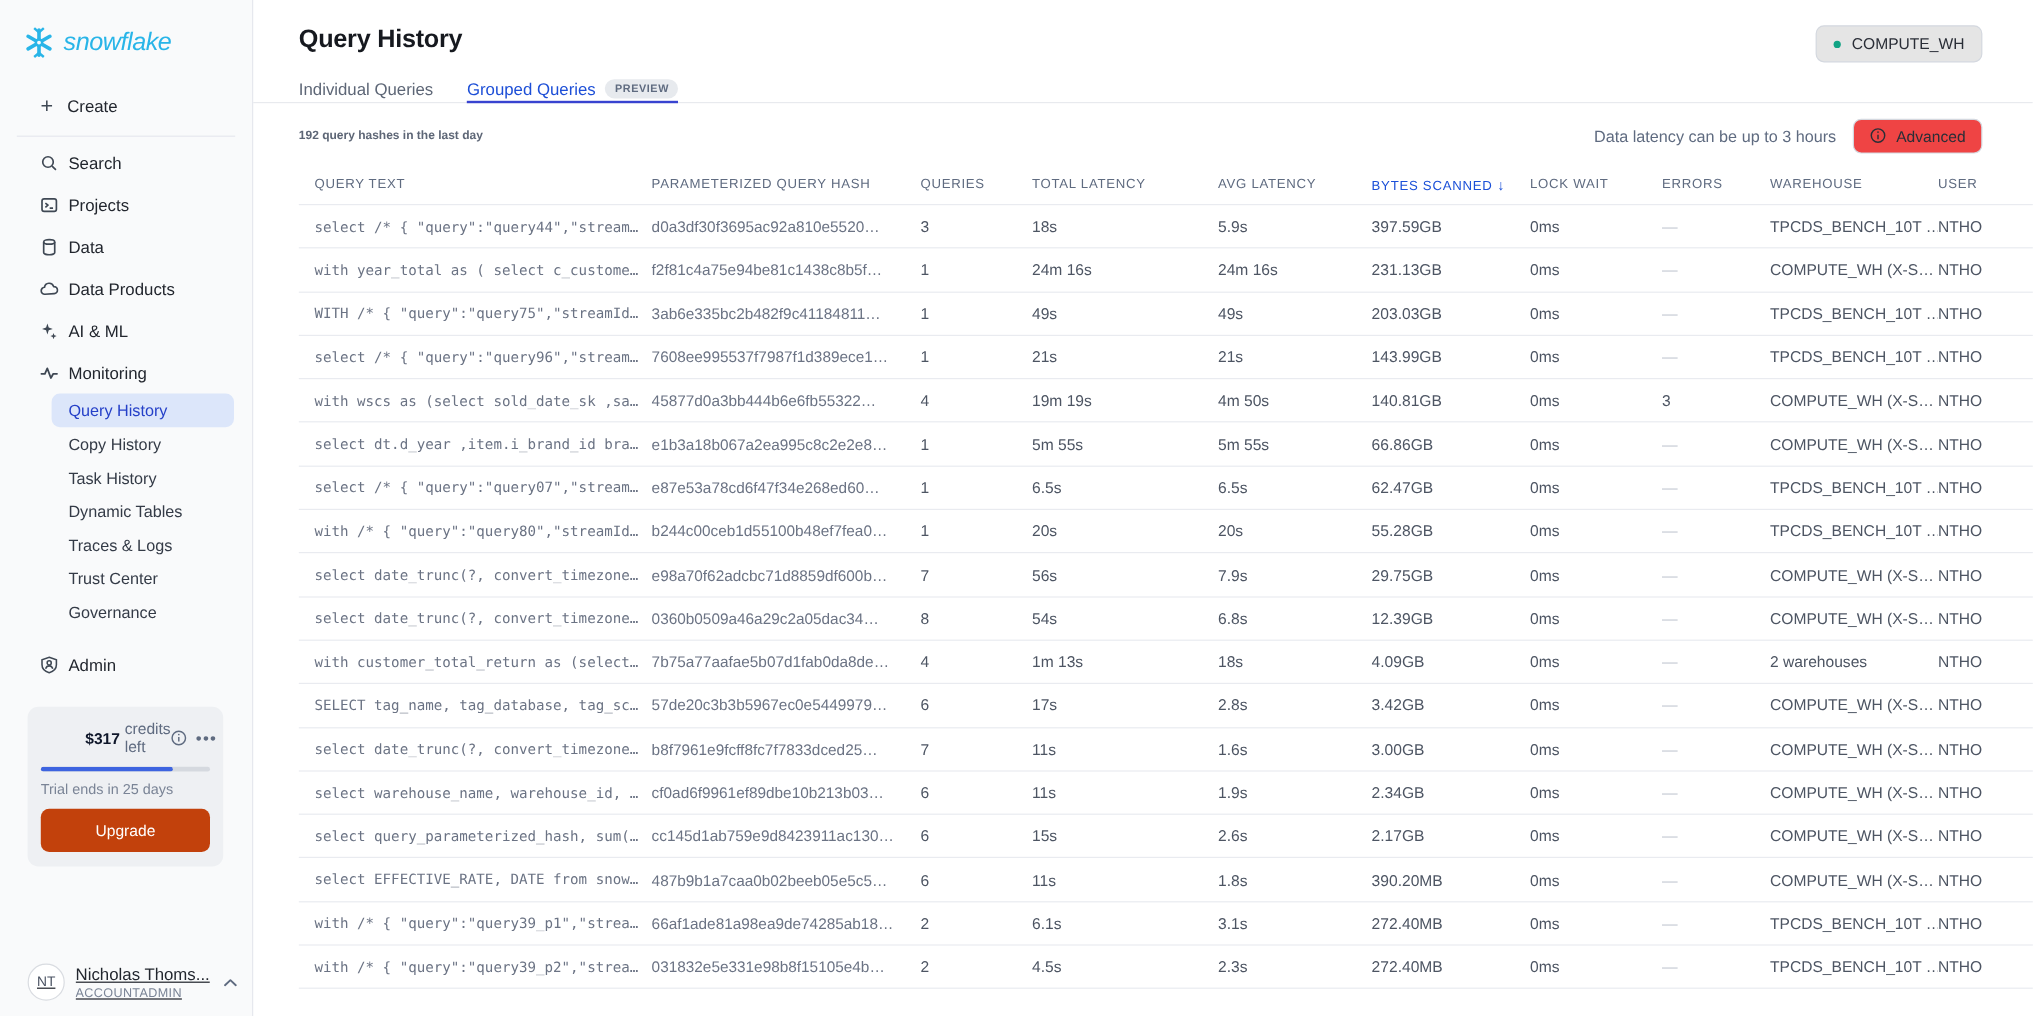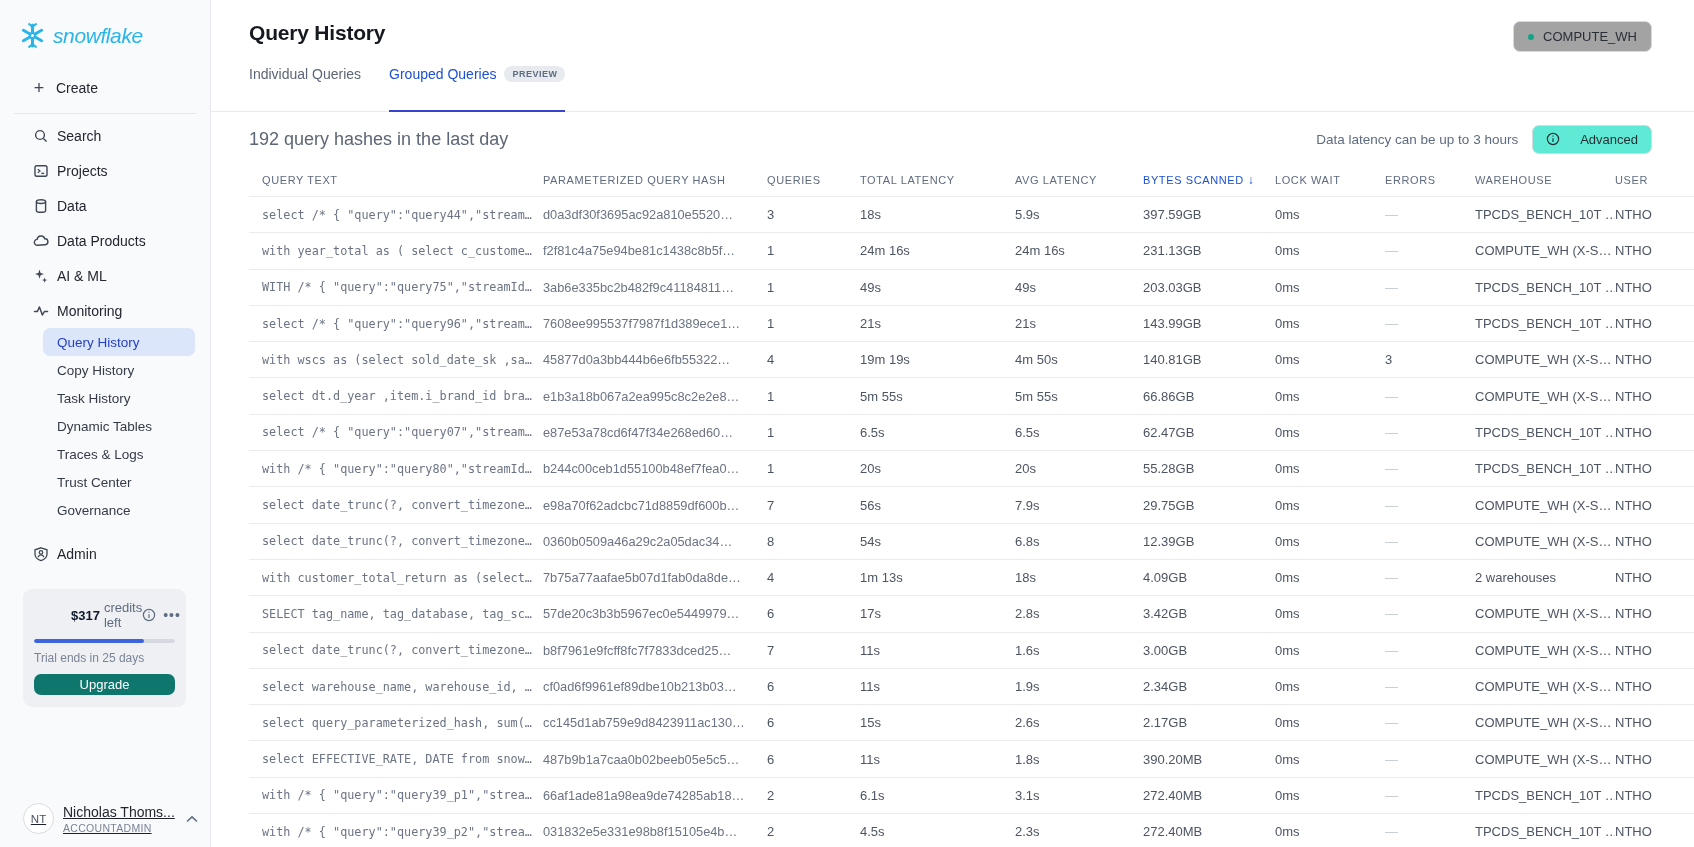--- a/index.html
+++ b/index.html
@@ -42,7 +42,7 @@
   .main { flex:1; min-width:0; padding-top:21px; position:relative; }
   .topbar { display:flex; align-items:flex-start; padding:0 42px 0 38px; }
   .page-title { font-size:21px; font-weight:700; color:#16191f; letter-spacing:-0.2px; }
-  .wh-btn { margin-left:auto; display:flex; align-items:center; gap:9px; border:1px solid #d4d8df; background:#a3a3a3; border-radius:7px; padding:7px 14px; font-size:13px; color:#2a2e37; font-family:"Liberation Sans", sans-serif; cursor:pointer; }
+  .wh-btn { margin-left:auto; display:flex; align-items:center; gap:9px; border:1px solid #d4d8df; background:#e5e5e5; border-radius:7px; padding:7px 14px; font-size:13px; color:#2a2e37; font-family:"Liberation Sans", sans-serif; cursor:pointer; }
   .green-dot { width:6px; height:6px; border-radius:50%; background:#11a384; }
 
   .tabs { display:flex; align-items:flex-start; gap:28px; margin-top:14px; padding:0 42px 0 38px; border-bottom:1px solid #e8eaee; }

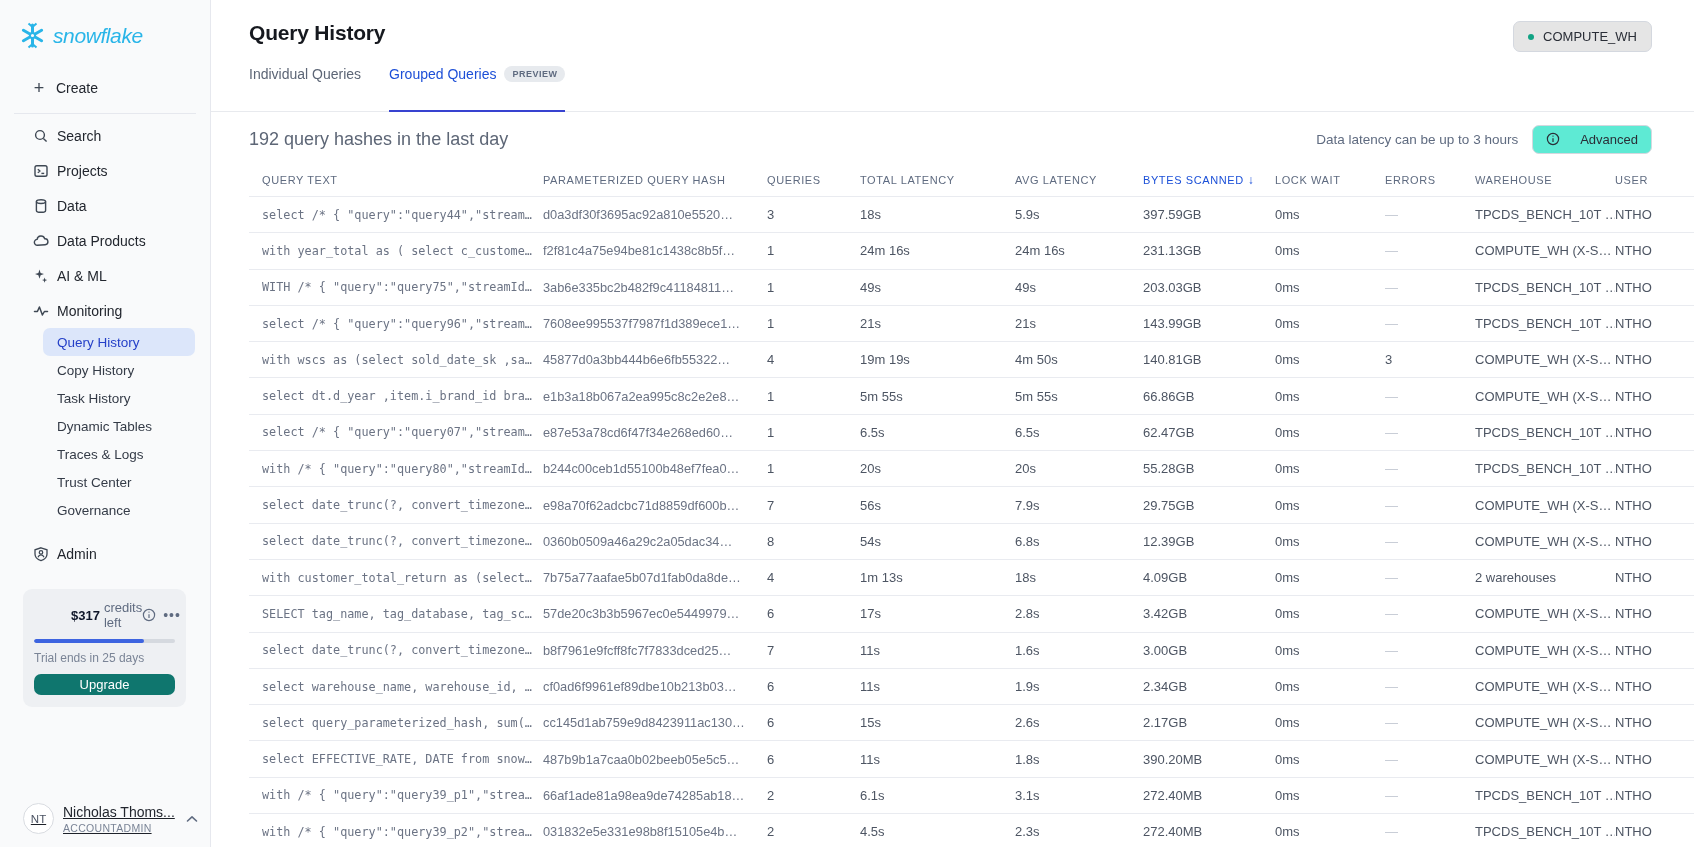--- a/index.html
+++ b/index.html
@@ -46,7 +46,7 @@
   .green-dot { width:6px; height:6px; border-radius:50%; background:#11a384; }
 
   .tabs { display:flex; align-items:flex-start; gap:28px; margin-top:14px; padding:0 42px 0 38px; border-bottom:1px solid #e8eaee; }
-  .tab { display:flex; align-items:flex-start; gap:8px; padding-bottom:28px; font-size:14px; color:#5d6676; cursor:pointer; border-bottom:2.5px solid transparent; margin-bottom:-1px; }
+  .tab { display:flex; align-items:flex-start; gap:8px; padding-bottom:2px; font-size:14px; color:#5d6676; cursor:pointer; border-bottom:2.5px solid transparent; margin-bottom:-1px; }
   .tab.active { color:#1d4fd7; font-weight:500; border-bottom-color:#3843d0; }
   .preview-badge { background:#e7eaee; color:#5f6b80; font-size:9px; font-weight:600; letter-spacing:0.5px; border-radius:9px; padding:3px 8px; }
 

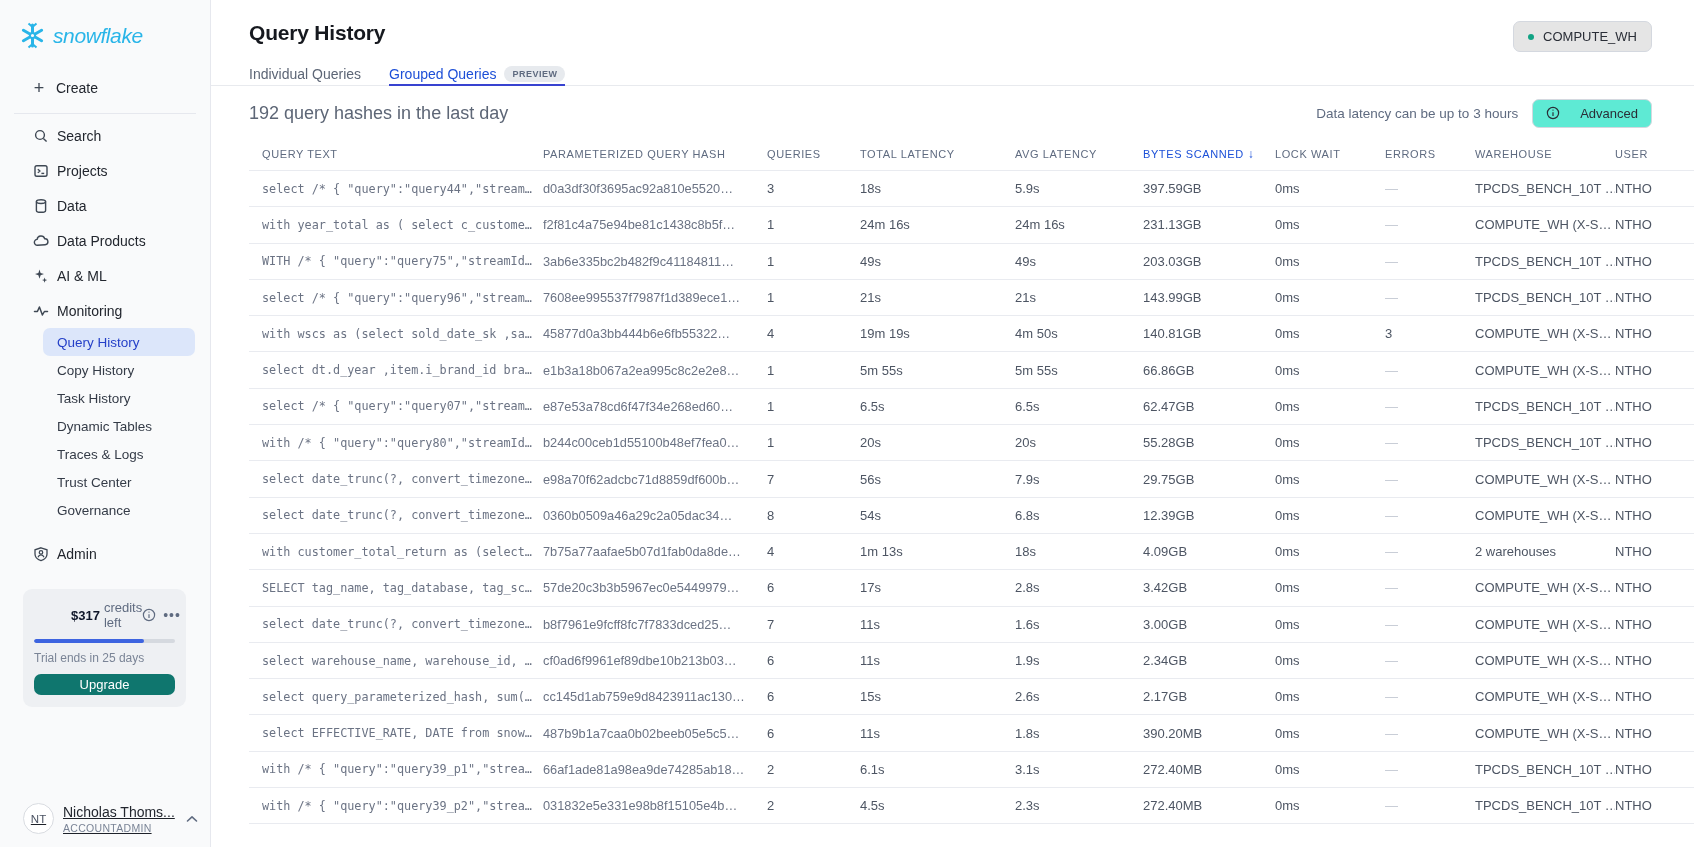--- a/index.html
+++ b/index.html
@@ -51,7 +51,7 @@
   .preview-badge { background:#e7eaee; color:#5f6b80; font-size:9px; font-weight:600; letter-spacing:0.5px; border-radius:9px; padding:3px 8px; }
 
   .meta-row { display:flex; align-items:center; padding:0 42px 0 38px; height:50px; margin-top:2px; }
-  .summary-text { font-size:18px; color:#5d6676; }
+  .summary-text { font-size:10px; color:#5d6676;font-weight:bold; }
   .latency-note { margin-left:auto; font-size:13.5px; color:#5f6b80; margin-right:14px; }
   .advanced-btn { display:flex; align-items:center; gap:20px; border:1px solid #d4d8df; background:#5eead4; border-radius:7px; padding:6px 13px; font-size:13px; color:#2a2e37; font-family:"Liberation Sans", sans-serif; cursor:pointer; }
 

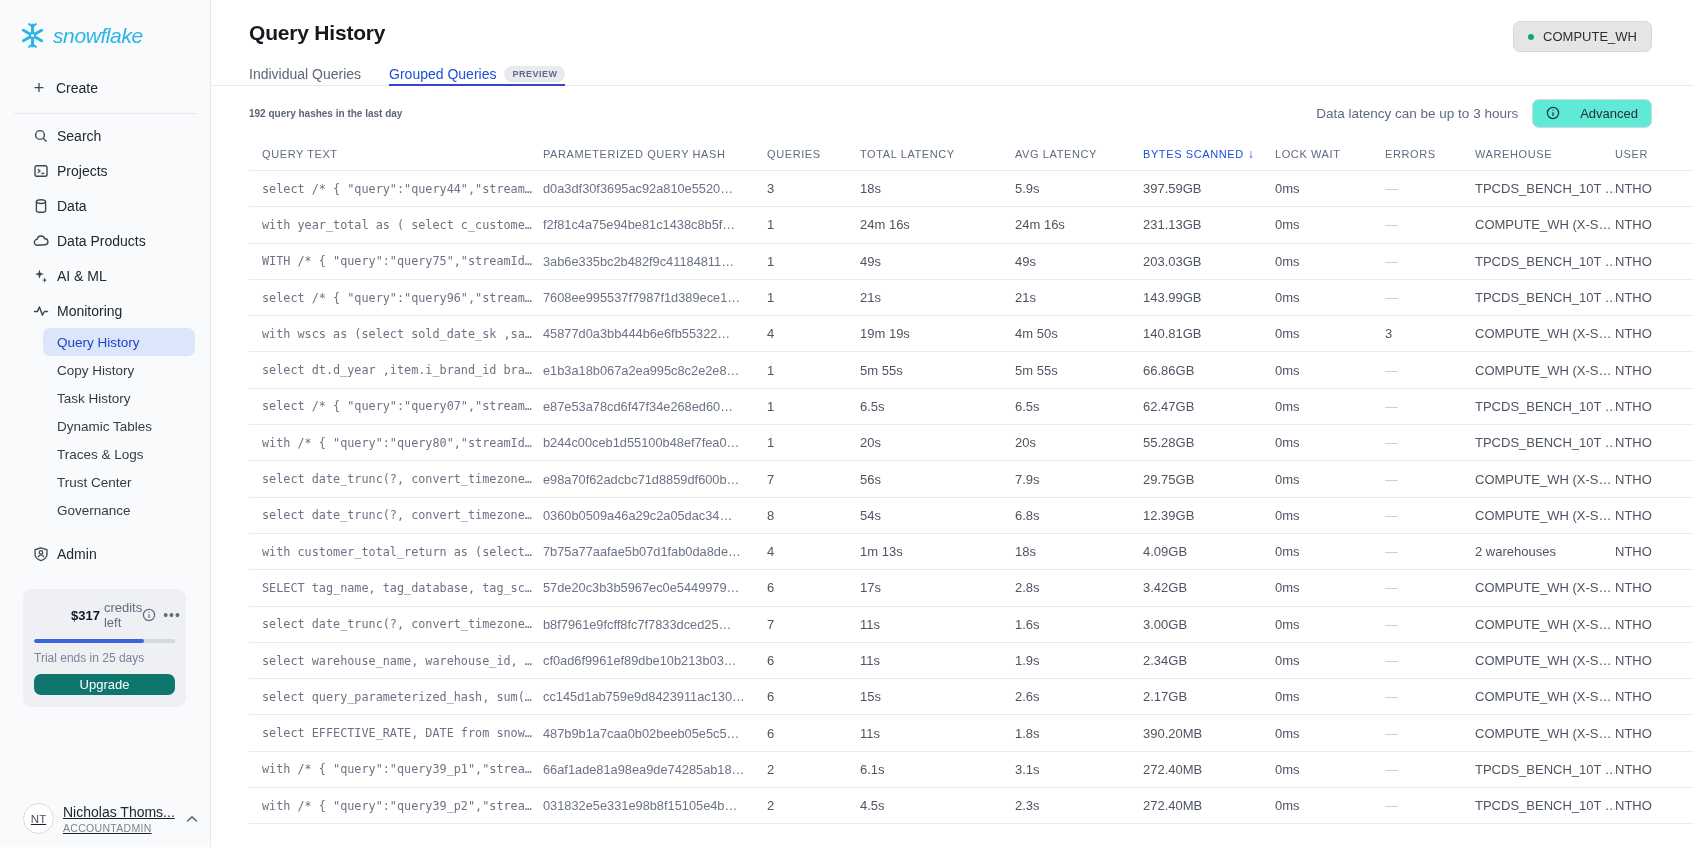--- a/index.html
+++ b/index.html
@@ -53,7 +53,7 @@
   .meta-row { display:flex; align-items:center; padding:0 42px 0 38px; height:50px; margin-top:2px; }
   .summary-text { font-size:10px; color:#5d6676;font-weight:bold; }
   .latency-note { margin-left:auto; font-size:13.5px; color:#5f6b80; margin-right:14px; }
-  .advanced-btn { display:flex; align-items:center; gap:20px; border:1px solid #d4d8df; background:#5eead4; border-radius:7px; padding:6px 13px; font-size:13px; color:#2a2e37; font-family:"Liberation Sans", sans-serif; cursor:pointer; }
+  .advanced-btn { display:flex; align-items:center; gap:8px; border:1px solid #d4d8df; background:#ef4444; border-radius:7px; padding:6px 13px; font-size:13px; color:#2a2e37; font-family:"Liberation Sans", sans-serif; cursor:pointer; }
 
   .table { margin-left:38px; width:1498px; }
   .thead { display:flex; align-items:center; height:32px; }

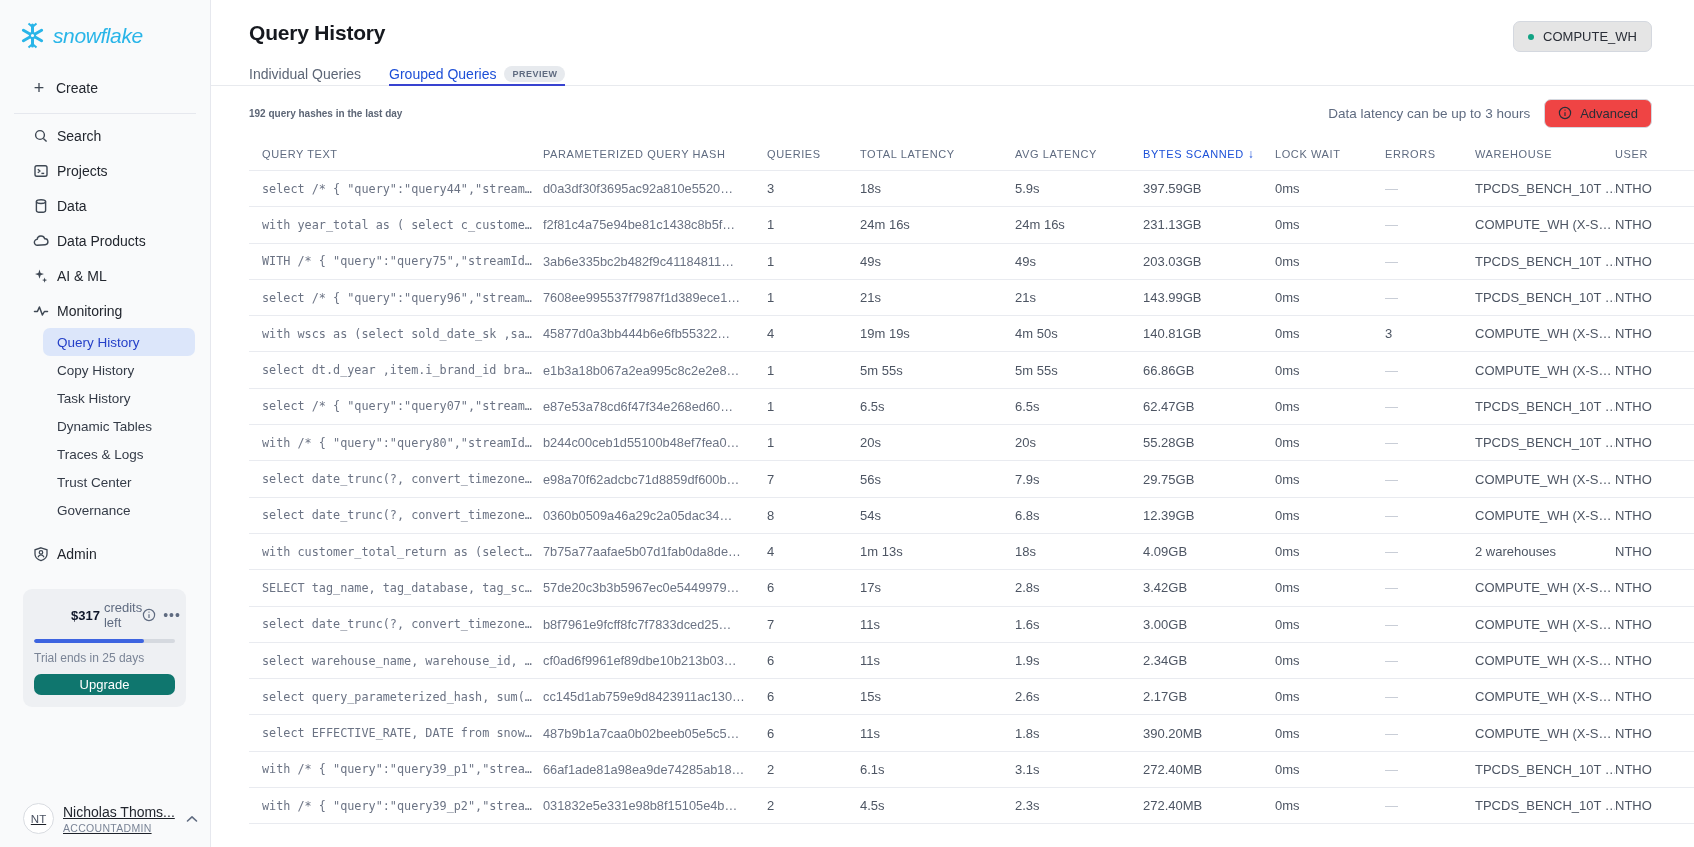--- a/index.html
+++ b/index.html
@@ -29,7 +29,7 @@
   .progress-track { margin-top:9px; height:4px; border-radius:2px; background:#d5d9df; overflow:hidden; }
   .progress-fill { height:4px; border-radius:2px; background:#3d64e0; }
   .trial-ends { margin-top:8px; font-size:12px; color:#7a8496; }
-  .upgrade-btn { margin-top:9px; width:100%; height:21px; border:none; border-radius:7px; background:#0f766e; color:#fff; font-size:13px; font-weight:500; font-family:"Liberation Sans", sans-serif; cursor:pointer; }
+  .upgrade-btn { margin-top:9px; width:100%; height:36px; border:none; border-radius:7px; background:#c2410c; color:#fff; font-size:13px; font-weight:500; font-family:"Liberation Sans", sans-serif; cursor:pointer; }
 
   .user-row { position:absolute; left:23px; right:12px; bottom:13px; display:flex; align-items:center; cursor:pointer;text-decoration:underline; }
   .avatar { width:31px; height:31px; border-radius:50%; background:#fff; border:1px solid #d9dce1; color:#4b5363; font-size:11.5px; font-weight:500; display:flex; align-items:center; justify-content:center; flex:0 0 31px; }

